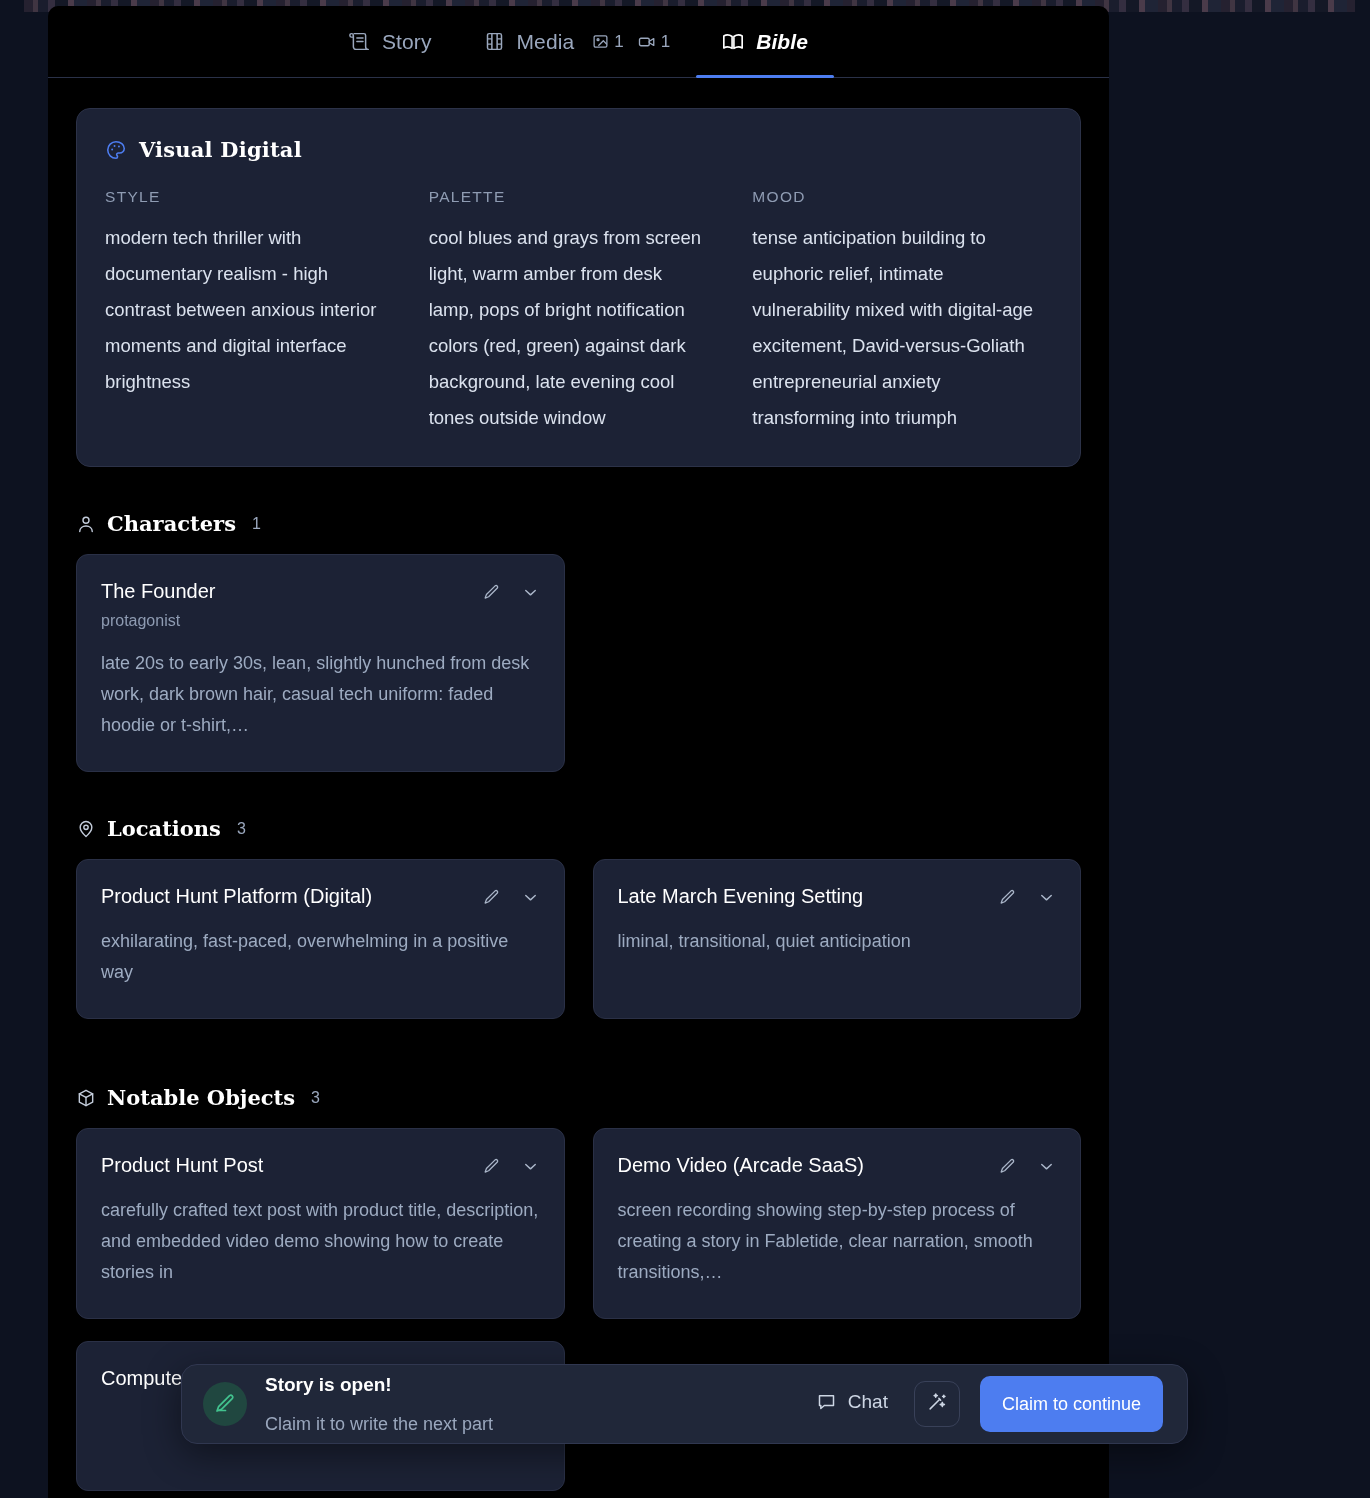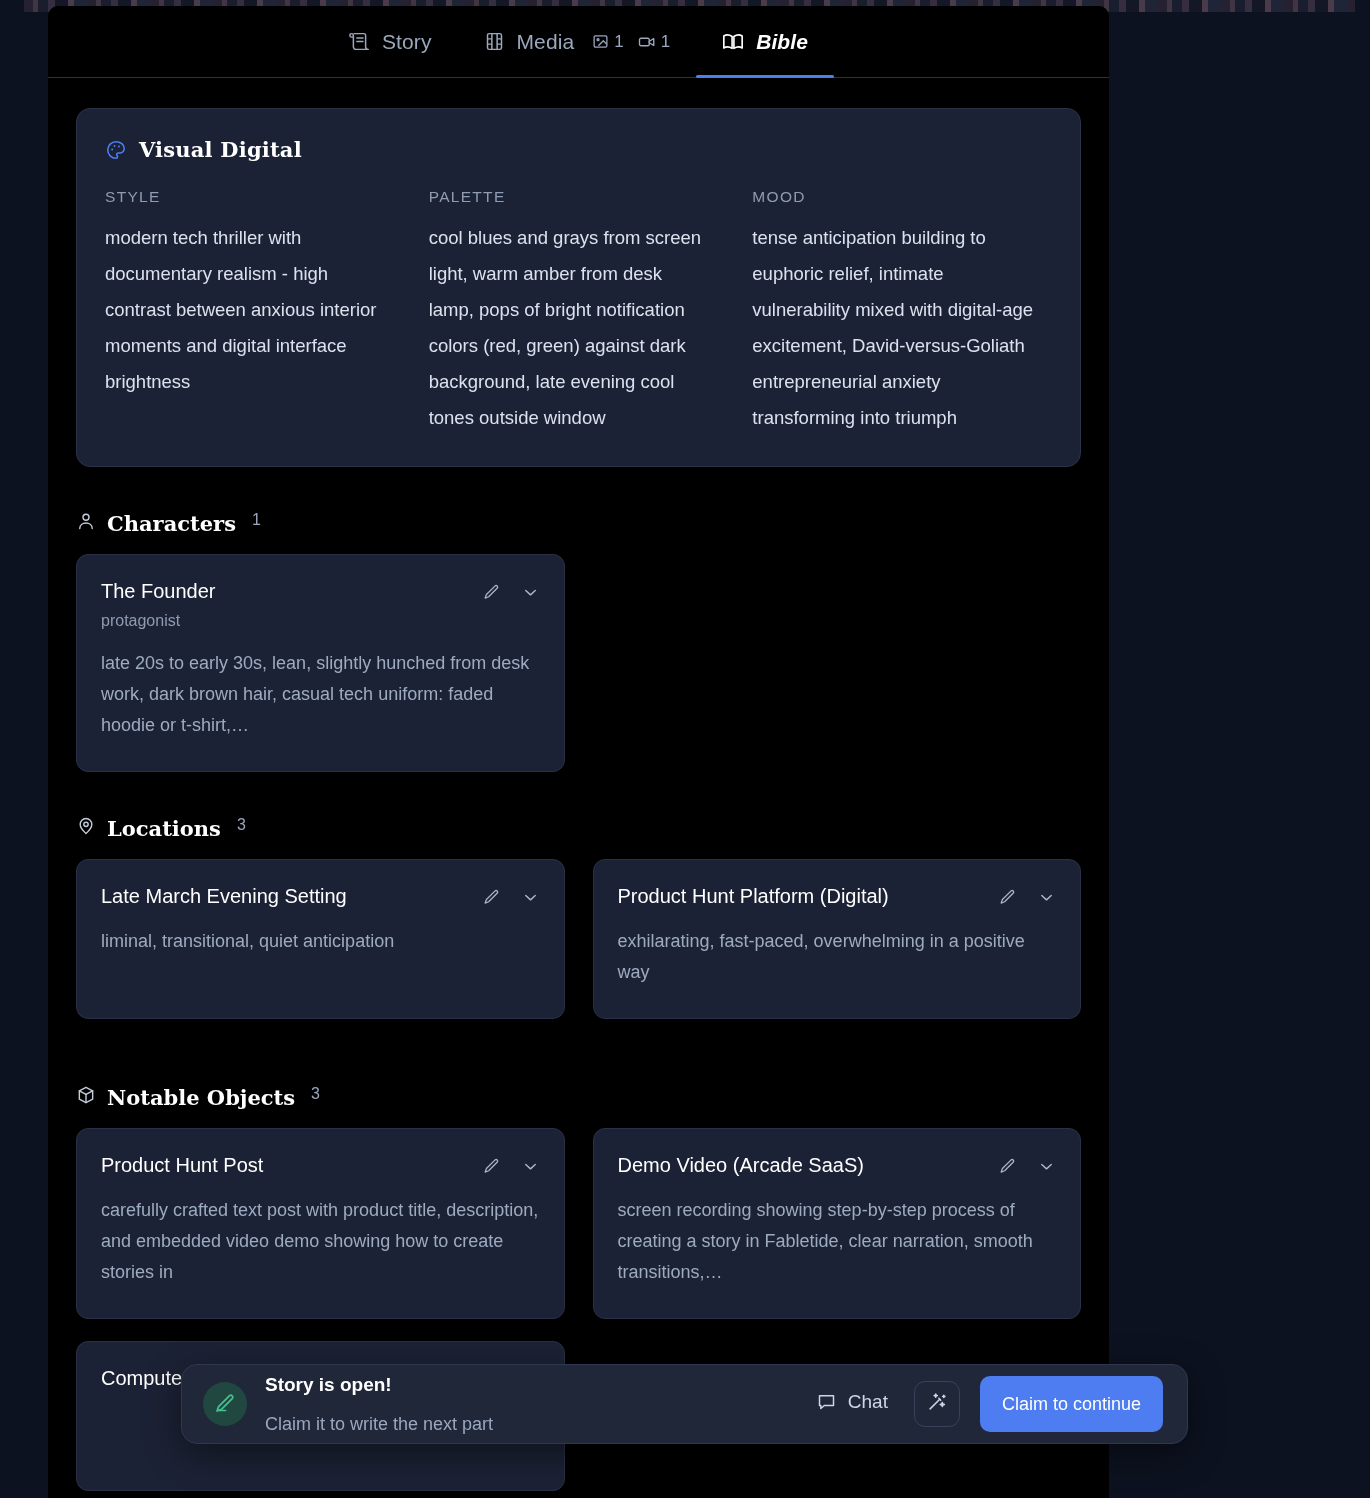--- a/index.html
+++ b/index.html
@@ -130,7 +130,7 @@
 
   
   .sec-head {
-    display: flex; align-items: flex-start; gap: 11px;
+    display: flex; align-items: center; gap: 11px;
     margin: 44px 0 18px 0;
   }
   .sec-title {

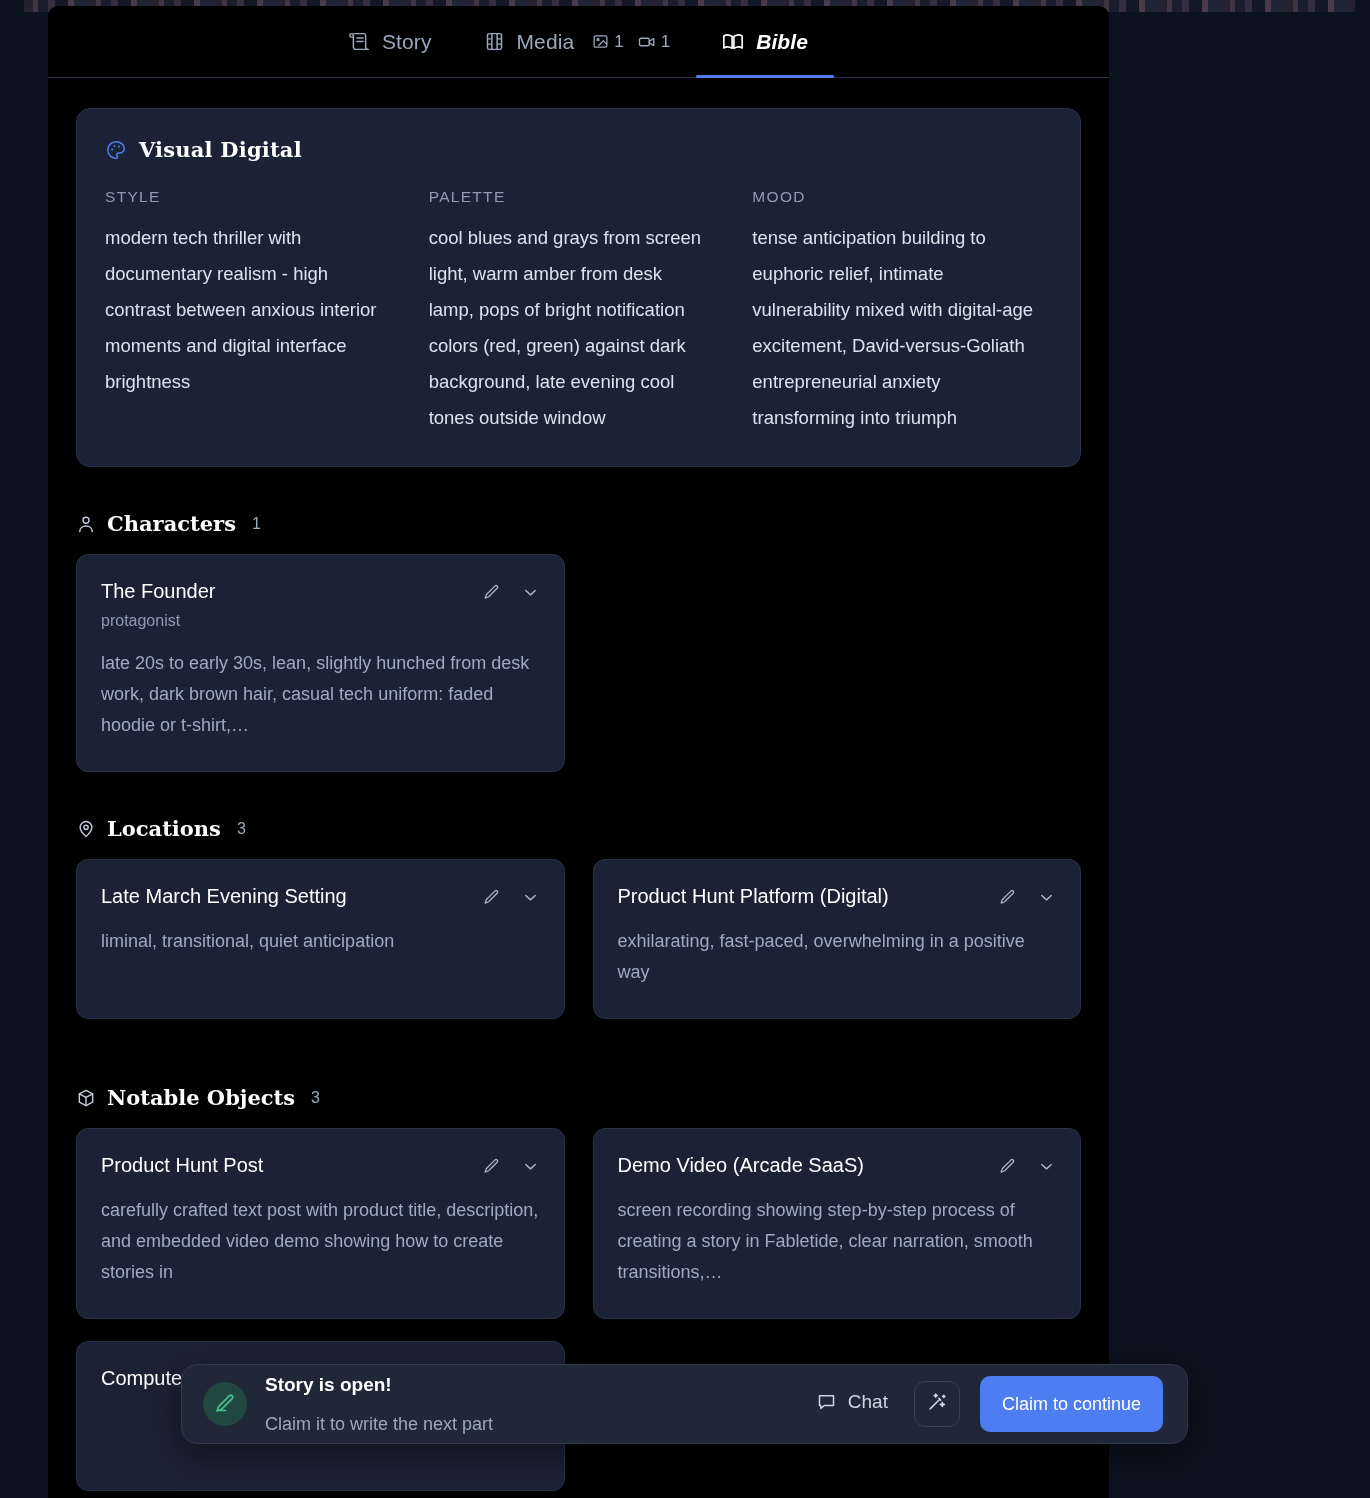--- a/index.html
+++ b/index.html
@@ -382,6 +382,25 @@
 
         <div class="ent">
           <div class="ent-top">
+            <div class="ent-name">Product Hunt Platform (Digital)</div>
+            <div class="ent-actions">
+              <span class="act">
+                <svg width="19" height="19" viewBox="0 0 24 24" fill="none" stroke="currentColor" stroke-width="1.6" stroke-linecap="round" stroke-linejoin="round">
+                    <path d="M16.6 3.6a2 2 0 0 1 2.8 2.8L8.4 17.4 4 19l1.6-4.4z"></path>
+                  </svg>
+              </span>
+              <span class="act">
+                <svg width="19" height="19" viewBox="0 0 24 24" fill="none" stroke="currentColor" stroke-width="1.8" stroke-linecap="round" stroke-linejoin="round">
+                    <path d="M6 9.5l6 5.5 6-5.5"></path>
+                  </svg>
+              </span>
+            </div>
+          </div>
+          <div class="ent-desc">exhilarating, fast-paced, overwhelming in a positive way</div>
+        </div>
+
+        <div class="ent">
+          <div class="ent-top">
             <div class="ent-name">Late March Evening Setting</div>
             <div class="ent-actions">
               <span class="act">
@@ -397,25 +416,6 @@
             </div>
           </div>
           <div class="ent-desc">liminal, transitional, quiet anticipation</div>
-        </div>
-
-        <div class="ent">
-          <div class="ent-top">
-            <div class="ent-name">Product Hunt Platform (Digital)</div>
-            <div class="ent-actions">
-              <span class="act">
-                <svg width="19" height="19" viewBox="0 0 24 24" fill="none" stroke="currentColor" stroke-width="1.6" stroke-linecap="round" stroke-linejoin="round">
-                    <path d="M16.6 3.6a2 2 0 0 1 2.8 2.8L8.4 17.4 4 19l1.6-4.4z"></path>
-                  </svg>
-              </span>
-              <span class="act">
-                <svg width="19" height="19" viewBox="0 0 24 24" fill="none" stroke="currentColor" stroke-width="1.8" stroke-linecap="round" stroke-linejoin="round">
-                    <path d="M6 9.5l6 5.5 6-5.5"></path>
-                  </svg>
-              </span>
-            </div>
-          </div>
-          <div class="ent-desc">exhilarating, fast-paced, overwhelming in a positive way</div>
         </div>
         <div></div>
       </div>

